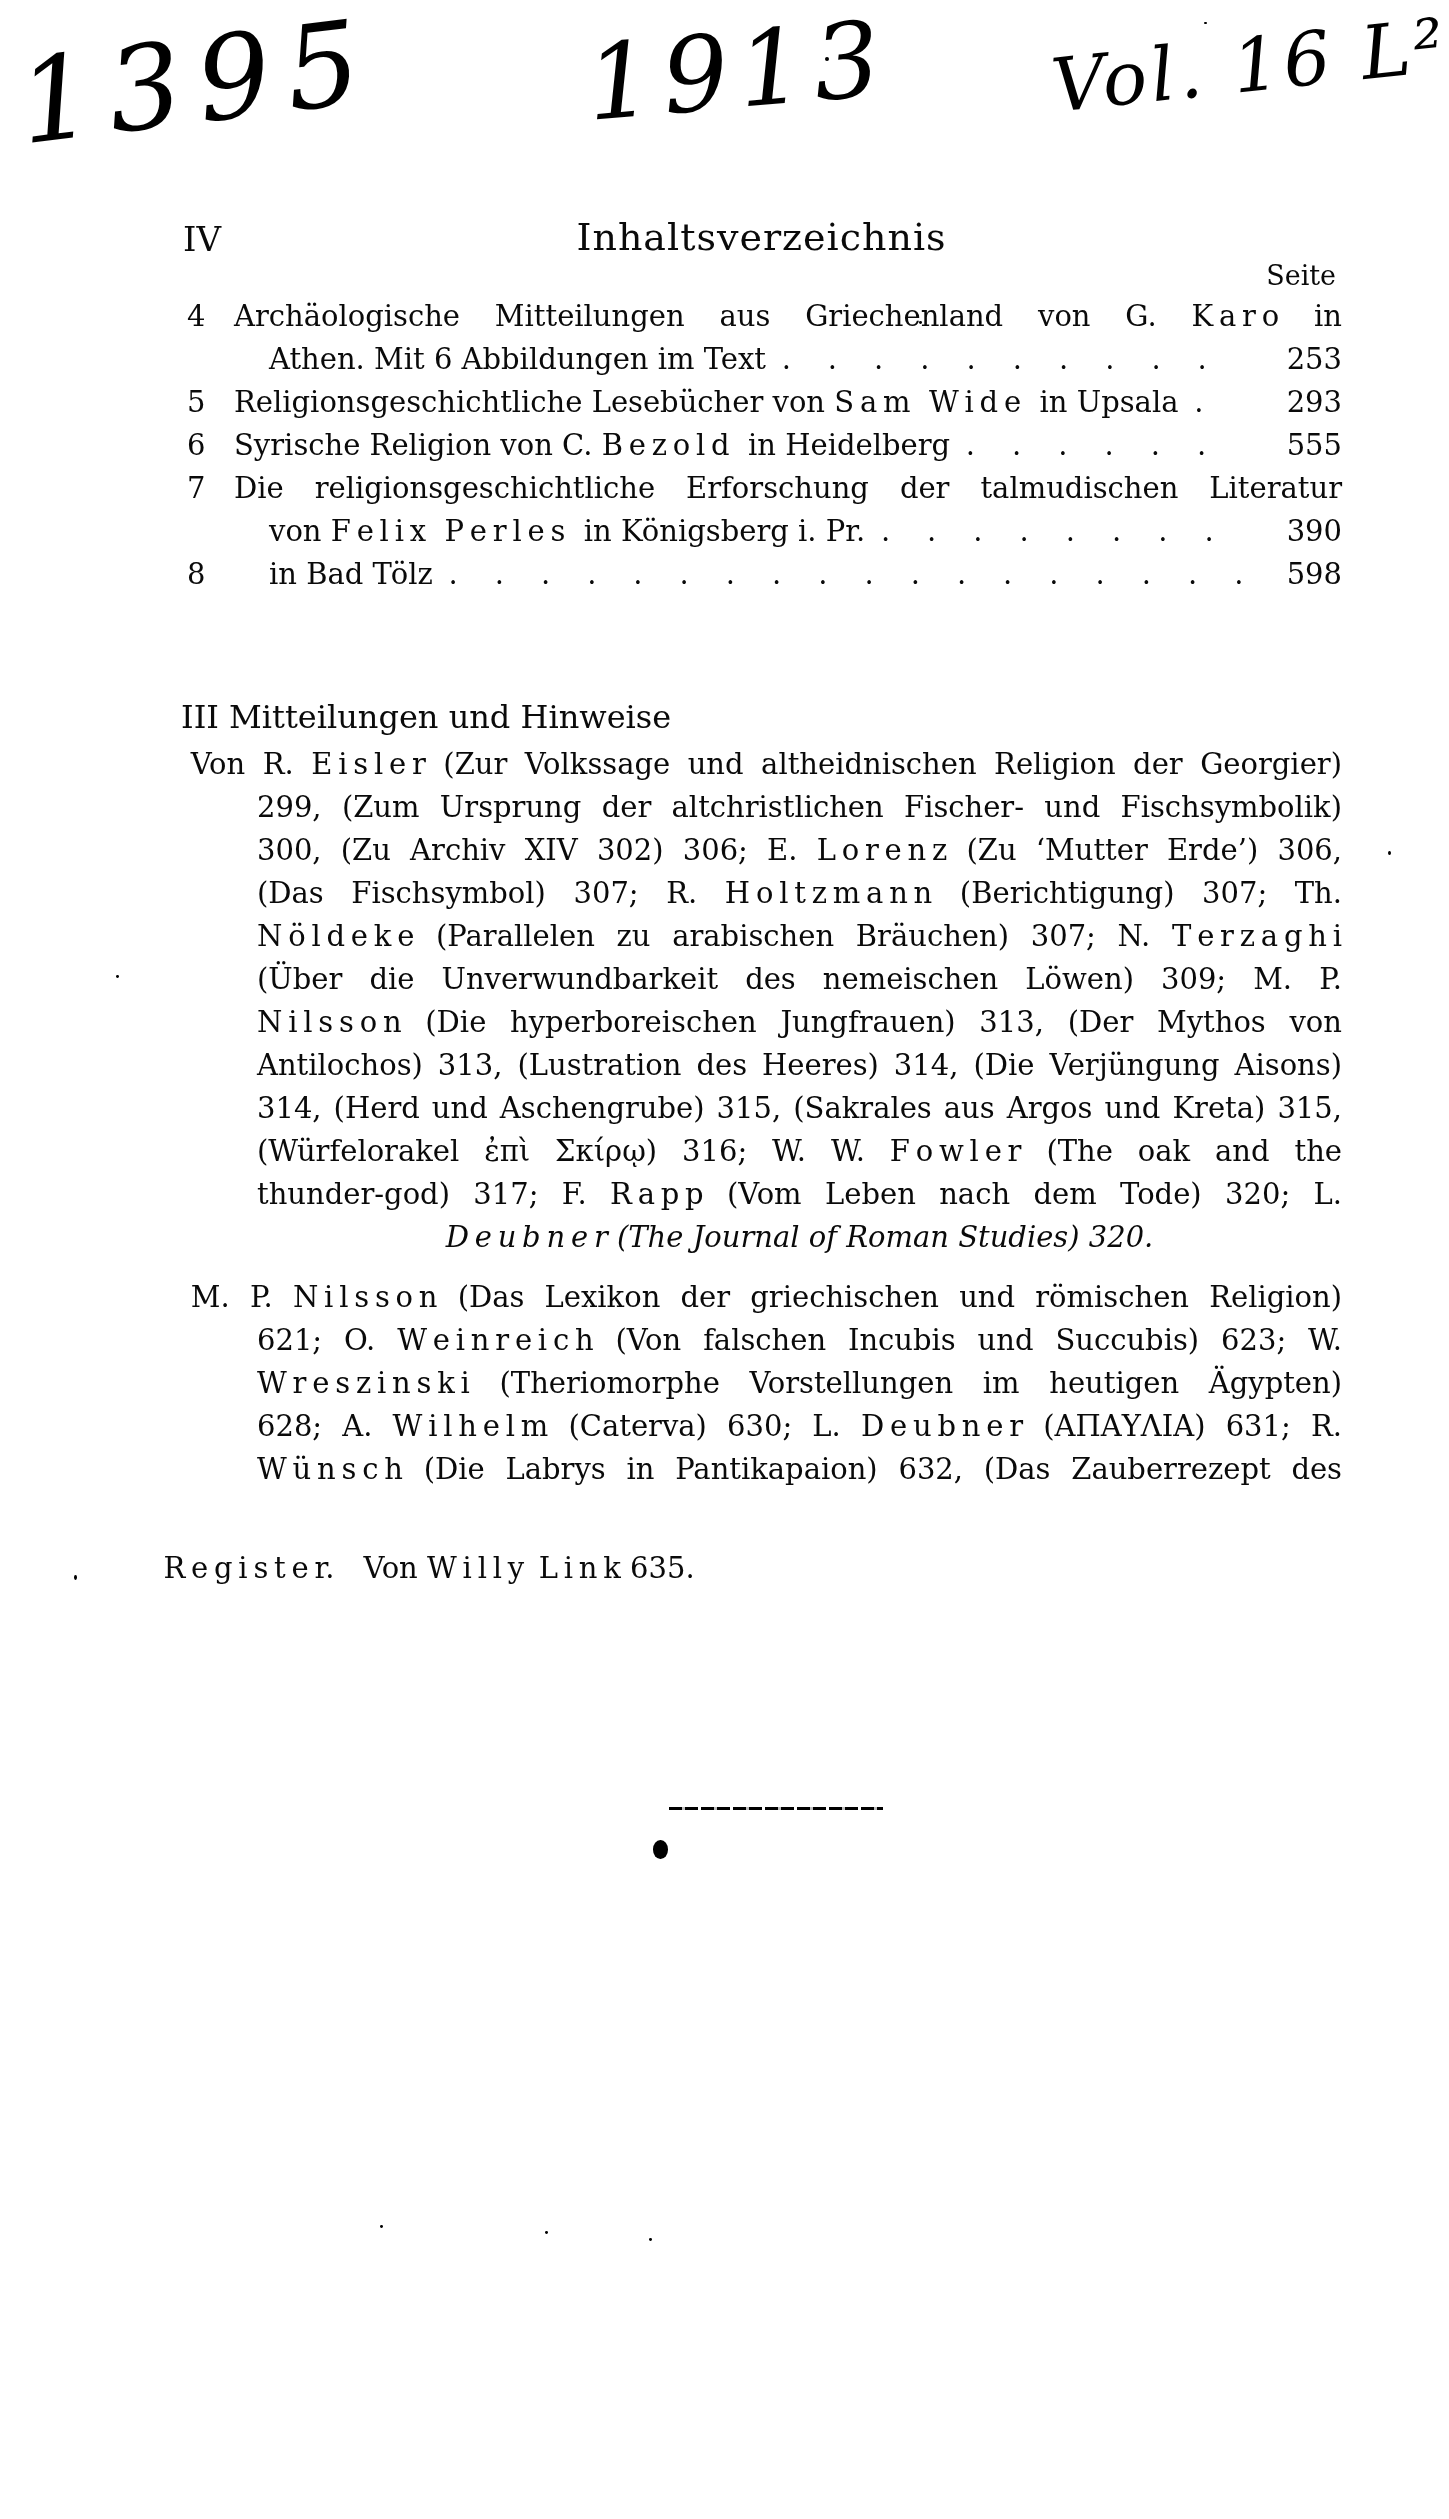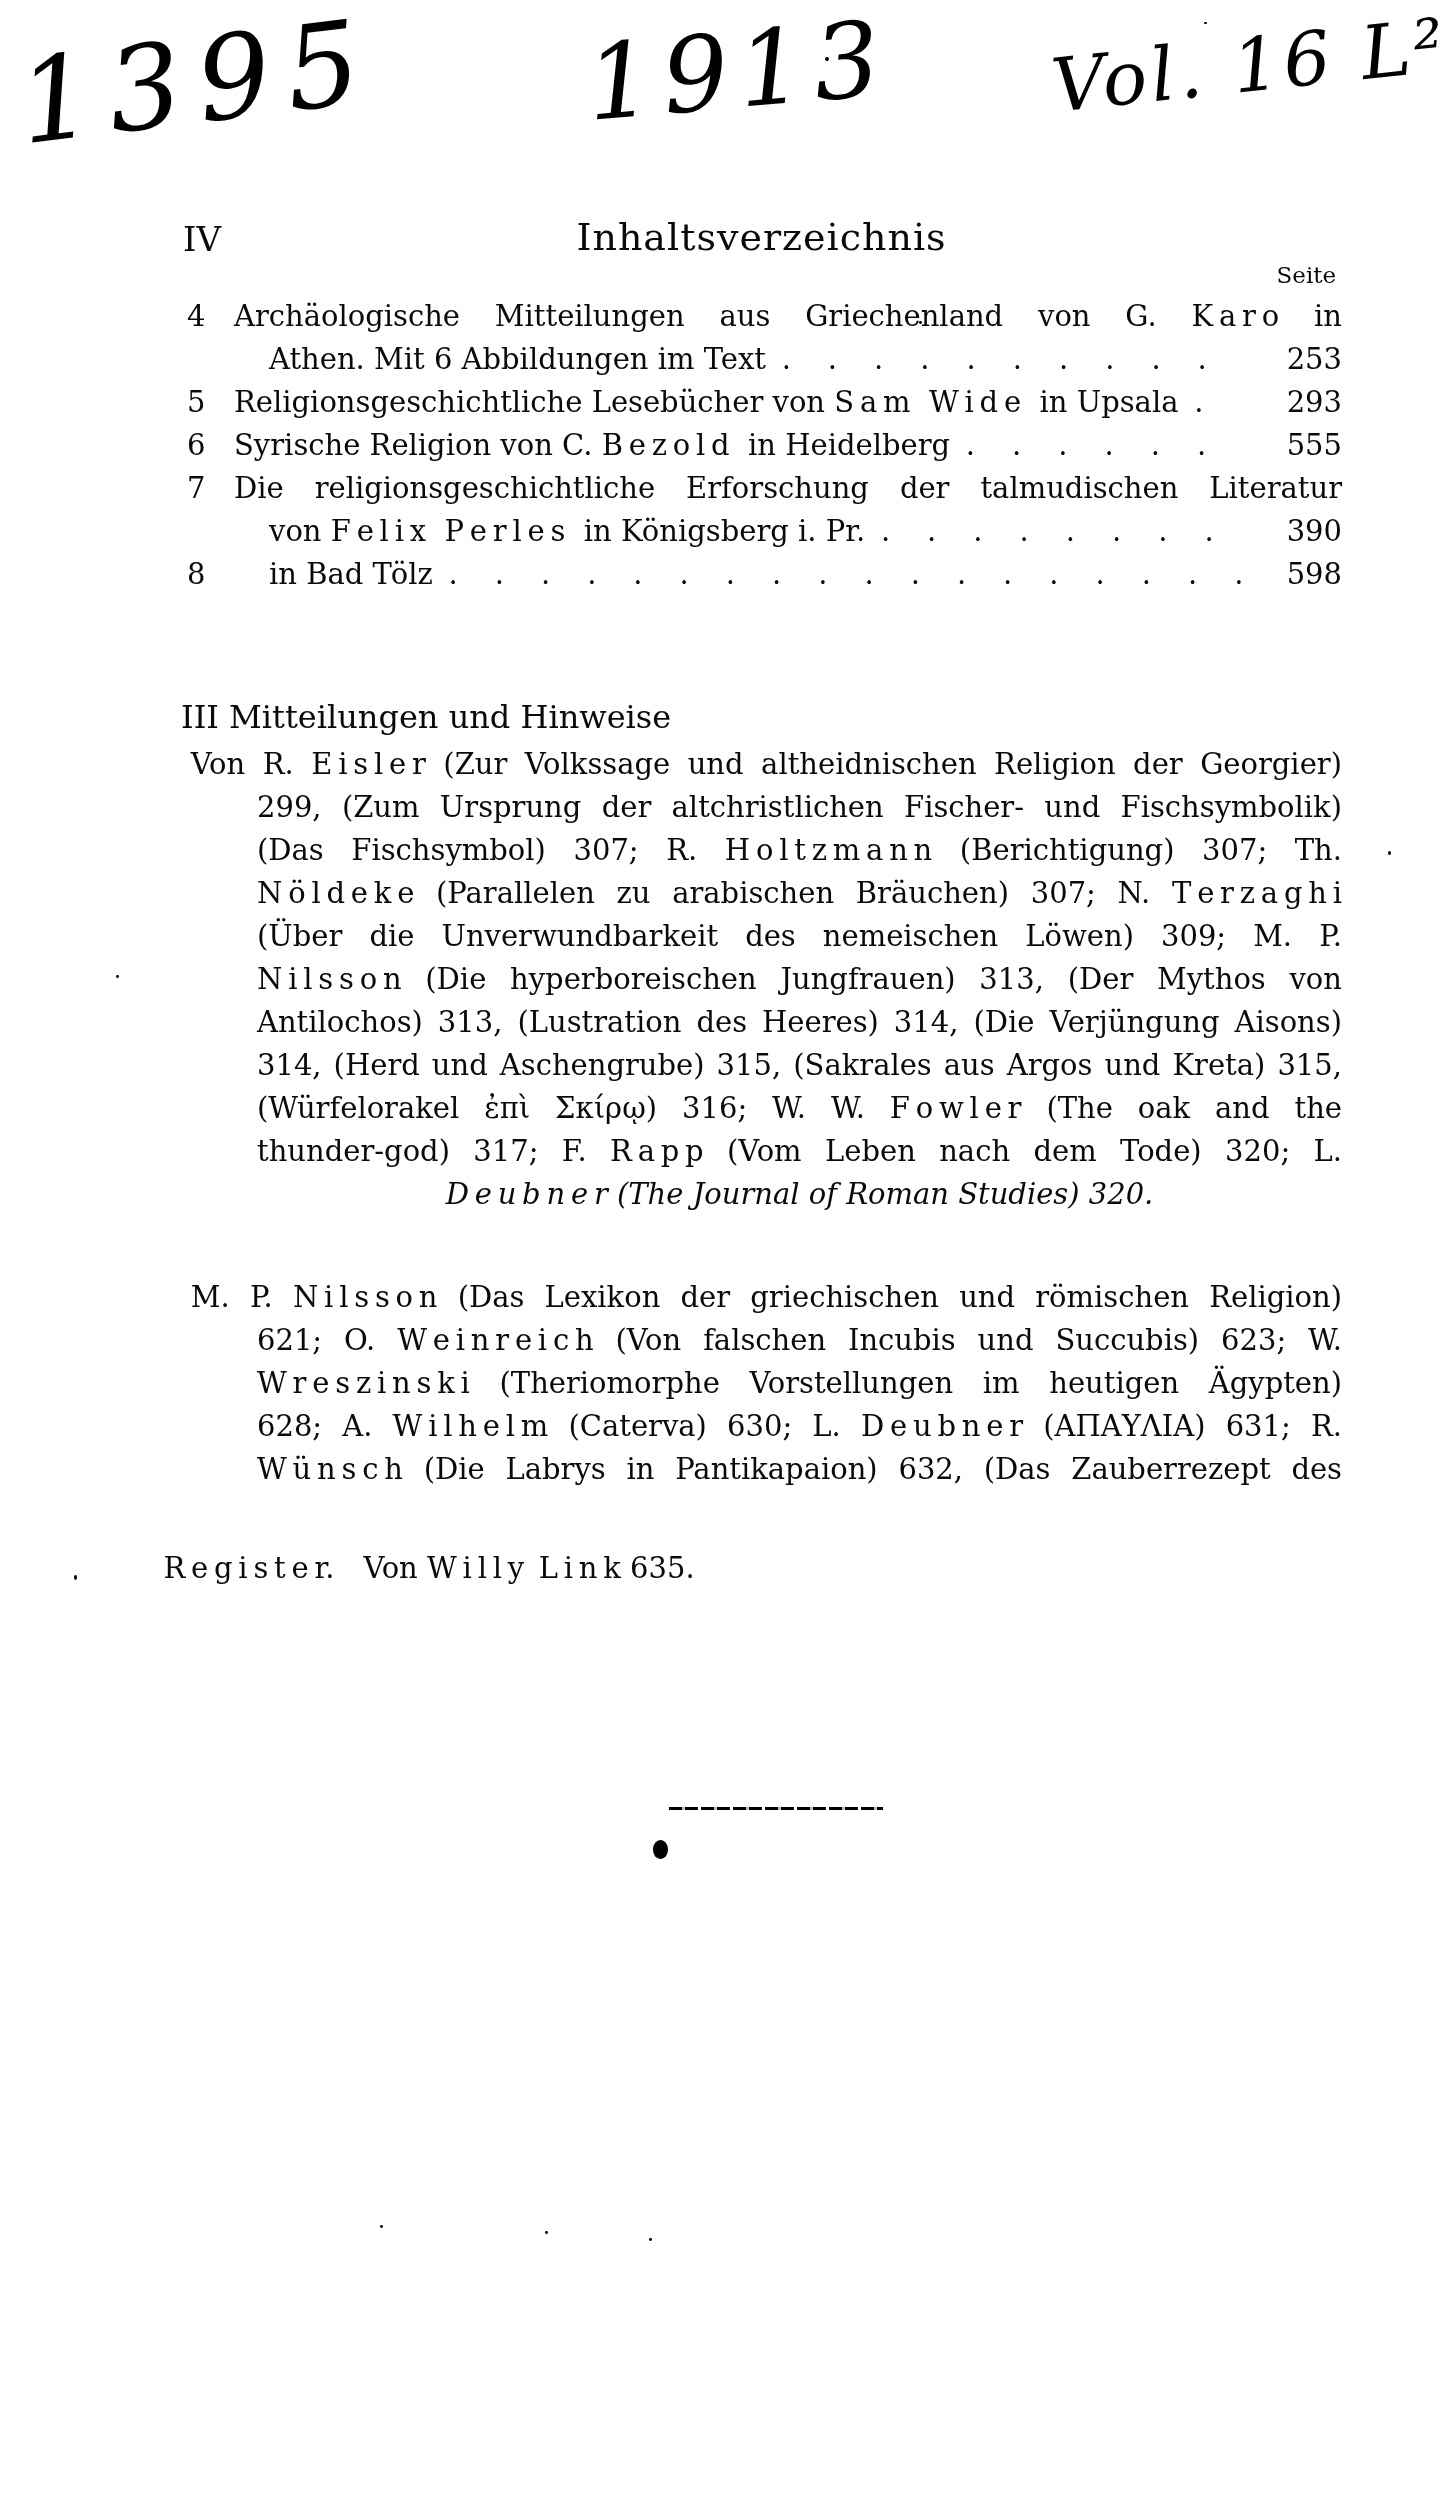--- a/index.html
+++ b/index.html
@@ -27,7 +27,7 @@
   .running-header{position:absolute;top:216px;left:0;width:100%;height:45px;}
   .roman-folio{position:absolute;left:2px;top:2px;font-size:34px;}
   .toc-title{display:block;text-align:center;font-size:38px;letter-spacing:1px;}
-  .seite-label{position:absolute;top:261px;right:5.9px;font-size:23px;line-height:29px;}
+  .seite-label{position:absolute;top:261px;right:5.9px;font-size:27px;line-height:29px;}
   .toc-list{position:absolute;top:295px;left:0;width:100%;}
   .entry{position:relative;}
   .num{position:absolute;left:5.9px;top:0;width:39px;}

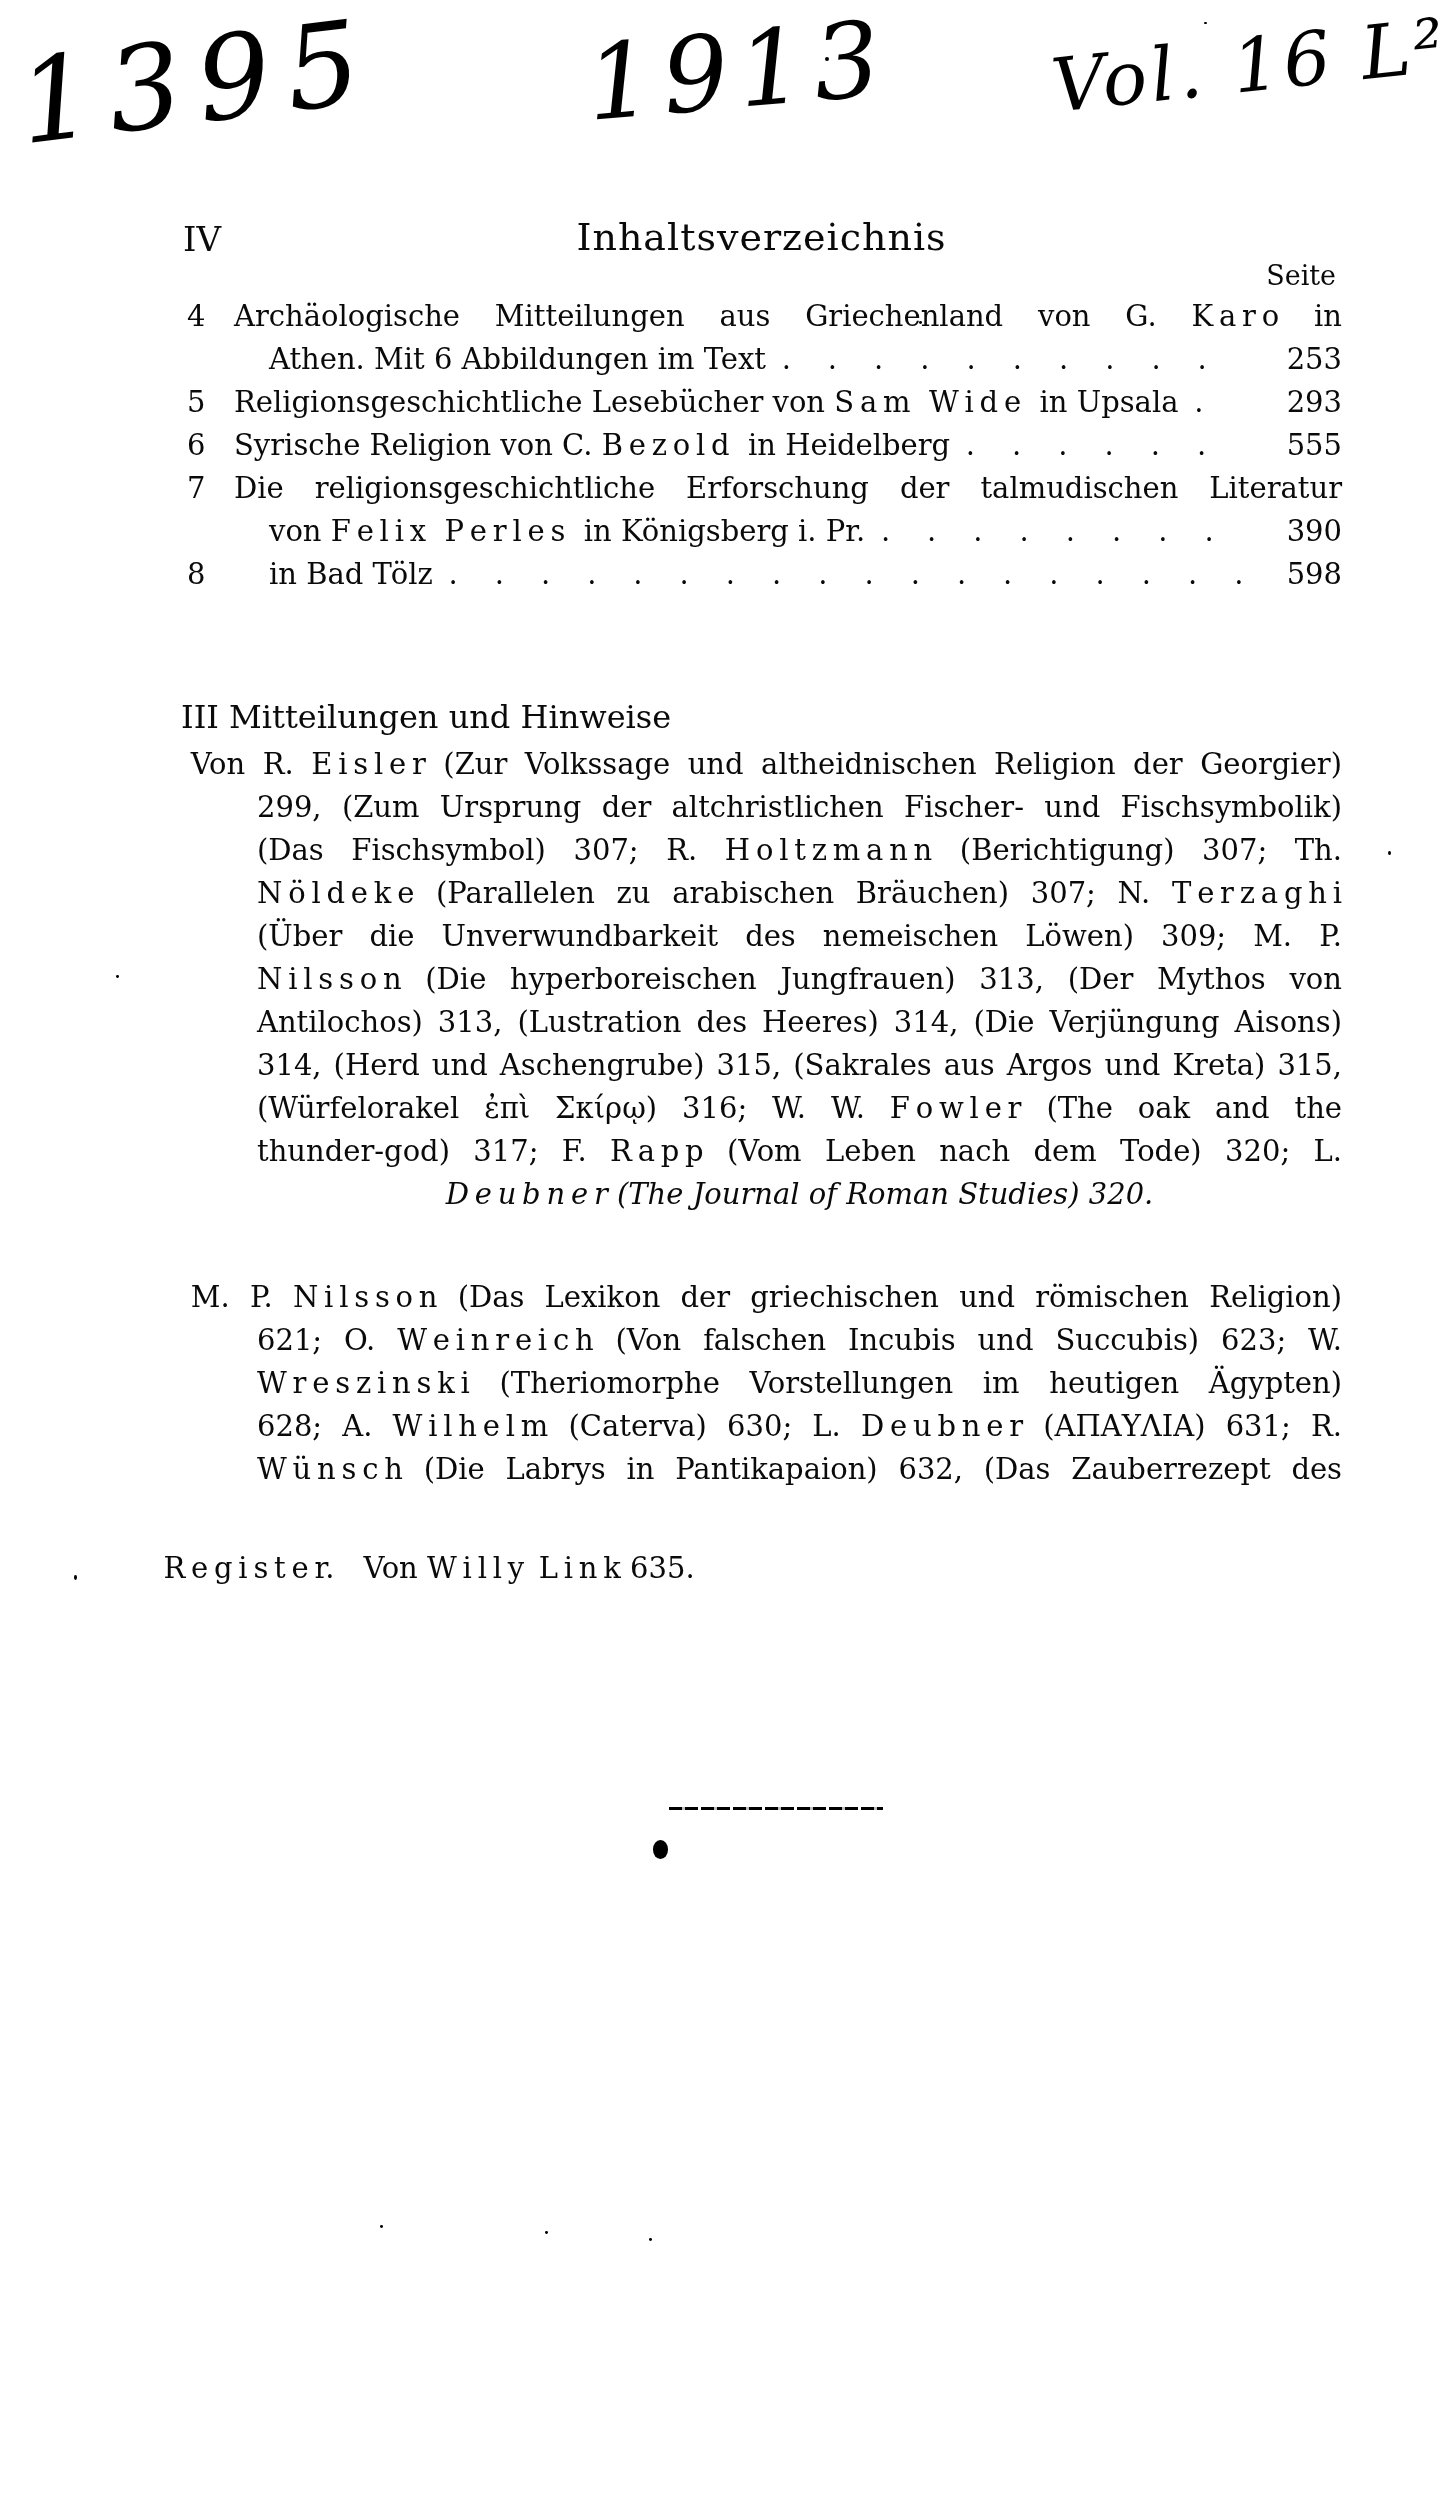--- a/index.html
+++ b/index.html
@@ -123,6 +123,7 @@
     <div class="para para-1">
         <div class="pl pfirst jline">Von R. E i s l e r (Zur Volkssage und altheidnischen Religion der Georgier)</div>
         <div class="pl jline">299, (Zum Ursprung der altchristlichen Fischer- und Fischsymbolik)</div>
+        <div class="pl jline">300, (Zu Archiv XIV 302) 306; E. L o r e n z (Zu ‘Mutter Erde’) 306,</div>
         <div class="pl jline">(Das Fischsymbol) 307; R. H o l t z m a n n (Berichtigung) 307; Th.</div>
         <div class="pl jline">N ö l d e k e (Parallelen zu arabischen Bräuchen) 307; N. T e r z a g h i</div>
         <div class="pl jline">(Über die Unverwundbarkeit des nemeischen Löwen) 309; M. P.</div>

